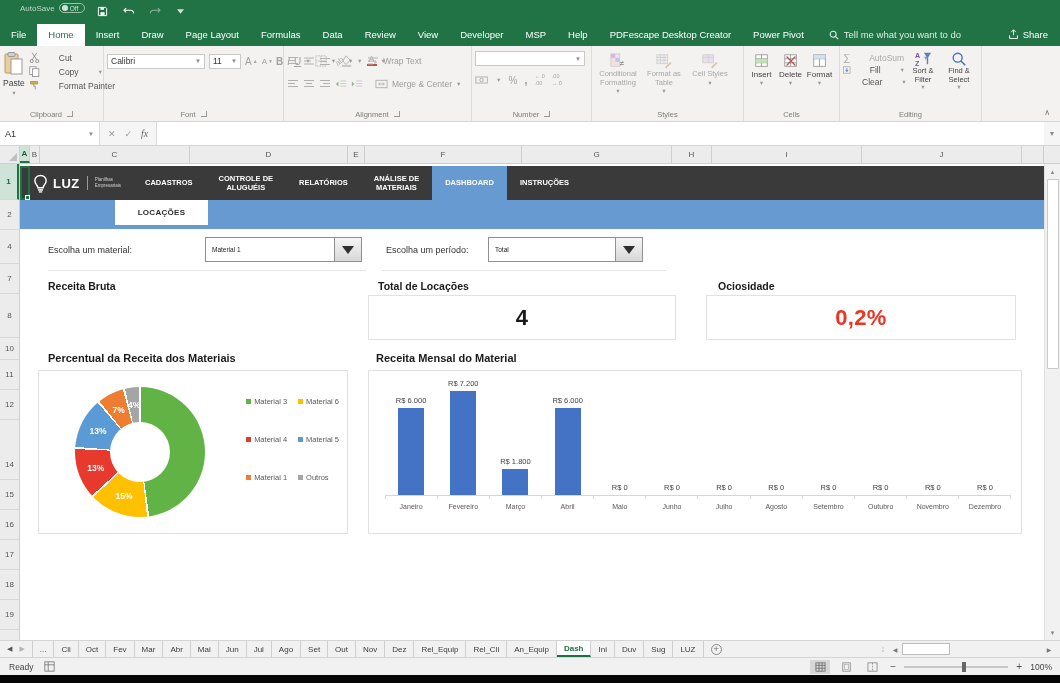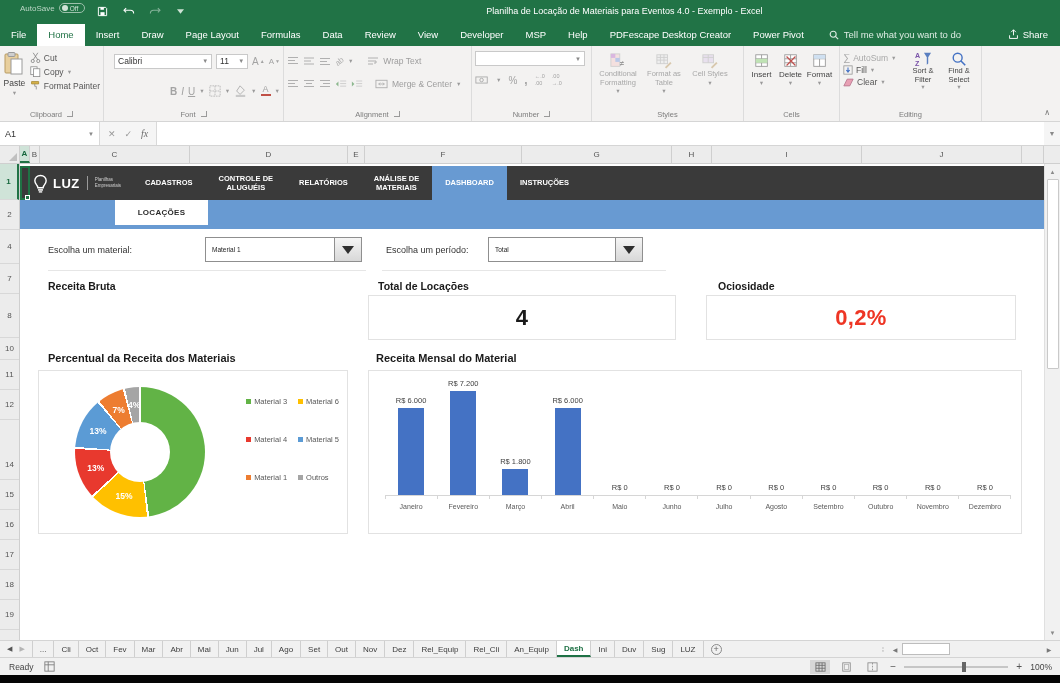--- a/index.html
+++ b/index.html
@@ -187,7 +187,6 @@
           </svg>
         </span>
     </div>
-    <div class="titletext">Planilha de Locação de Materiais para Eventos 4.0 - Exemplo  -  Excel</div>
   </div>
 
   <div class="tabrow">

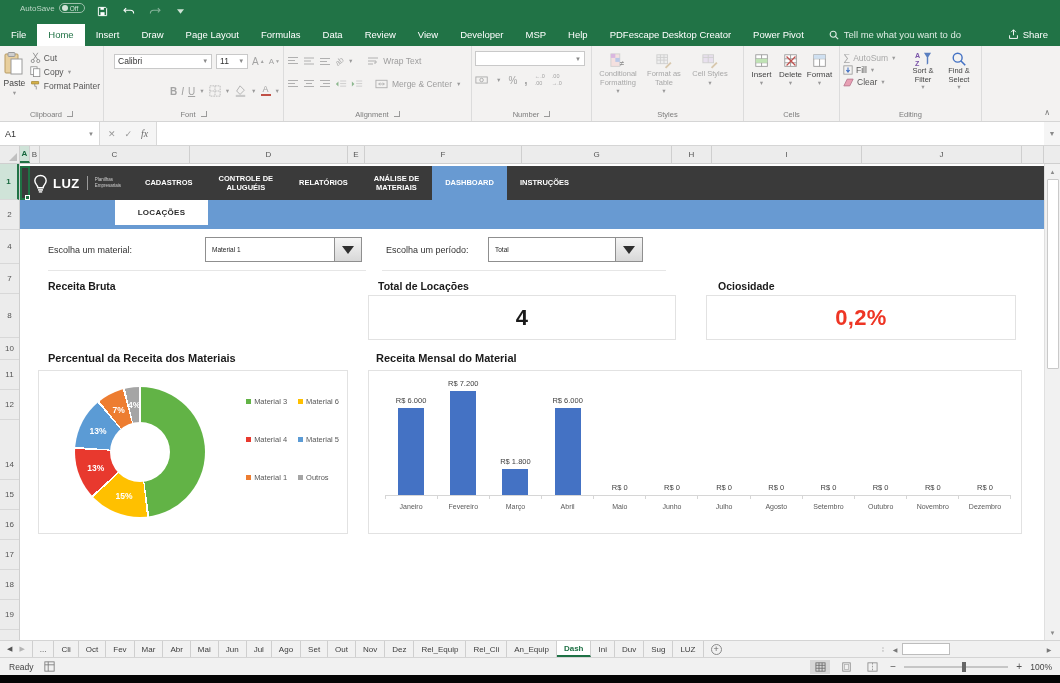--- a/index.html
+++ b/index.html
@@ -35,7 +35,7 @@
   .launcher { width:6px; height:6px; border-right:1px solid #9a9a9a; border-bottom:1px solid #9a9a9a; position:relative; }
   .paste-btn { width:34px; display:flex; flex-direction:column; align-items:center; gap:2px; font-size:8.5px; color:#444; padding-top:3px; }
   .clip-col { display:flex; flex-direction:column; gap:3px; padding:3px 0 0 4px; }
-  .small-cmd { display:flex; align-items:center; gap:3px; font-size:8.5px; color:#555; white-space:nowrap; }
+  .small-cmd { display:flex; align-items:center; gap:19px; font-size:8.5px; color:#555; white-space:nowrap; }
   .combo { background:#fff; border:1px solid #c9c9c9; height:15px; display:flex; align-items:center; justify-content:space-between; font-size:8.5px; color:#333; padding:0 3px; }
   .combo .ca { font-size:6px; color:#8a8a8a; }
   .frow { display:flex; align-items:center; gap:4px; height:20px; }

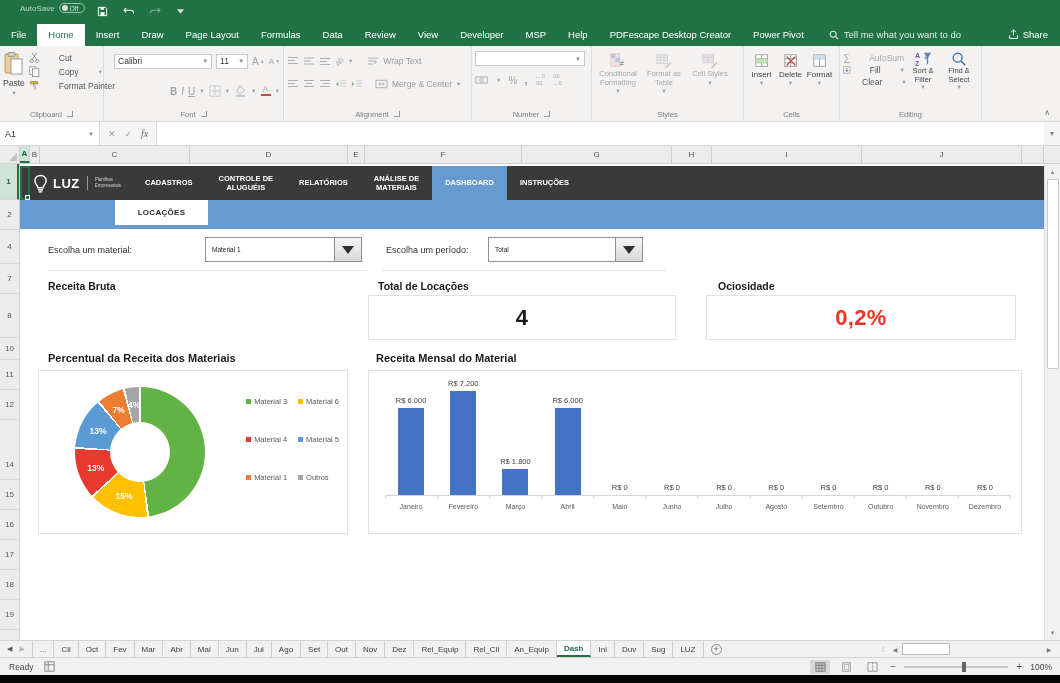--- a/index.html
+++ b/index.html
@@ -267,7 +267,7 @@
     </div>
 
     <div class="rgroup" style="width:180px">
-      <div style="display:flex; flex-direction:column; gap:10px; flex:1; padding-top:2px;align-items:flex-end;">
+      <div style="display:flex; flex-direction:row; gap:3px; flex:1; padding-top:2px;">
         <div class="frow">
           <div class="combo" style="width:98px">
               <span>Calibri</span>

